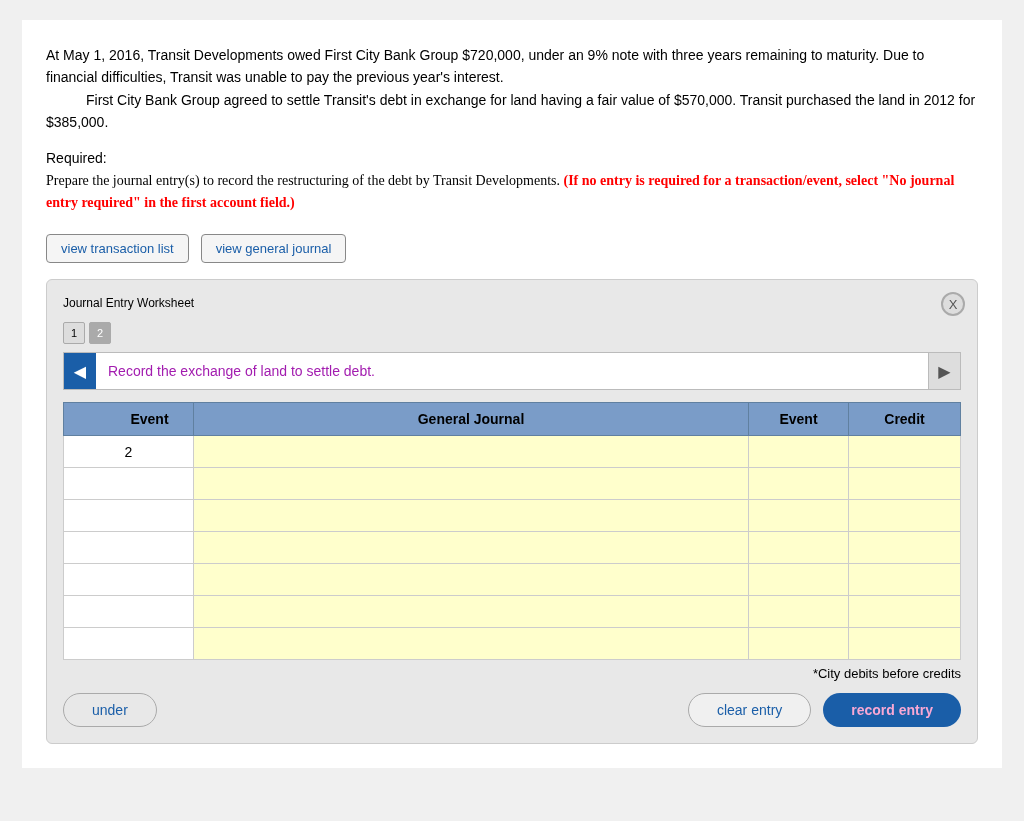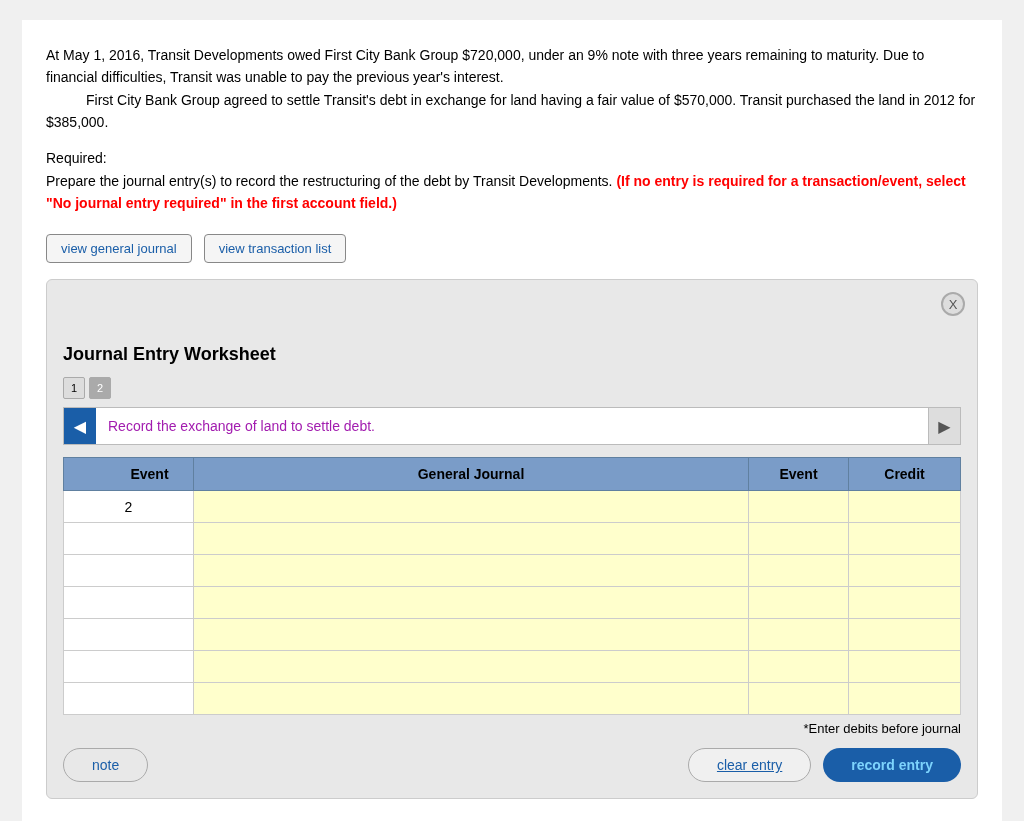--- a/index.html
+++ b/index.html
@@ -34,6 +34,7 @@
     .required-body {
       font-size: 14px;
       line-height: 1.6;
+      font-family: Liberation Serif, serif;
     }
     .red-bold {
       color: red;

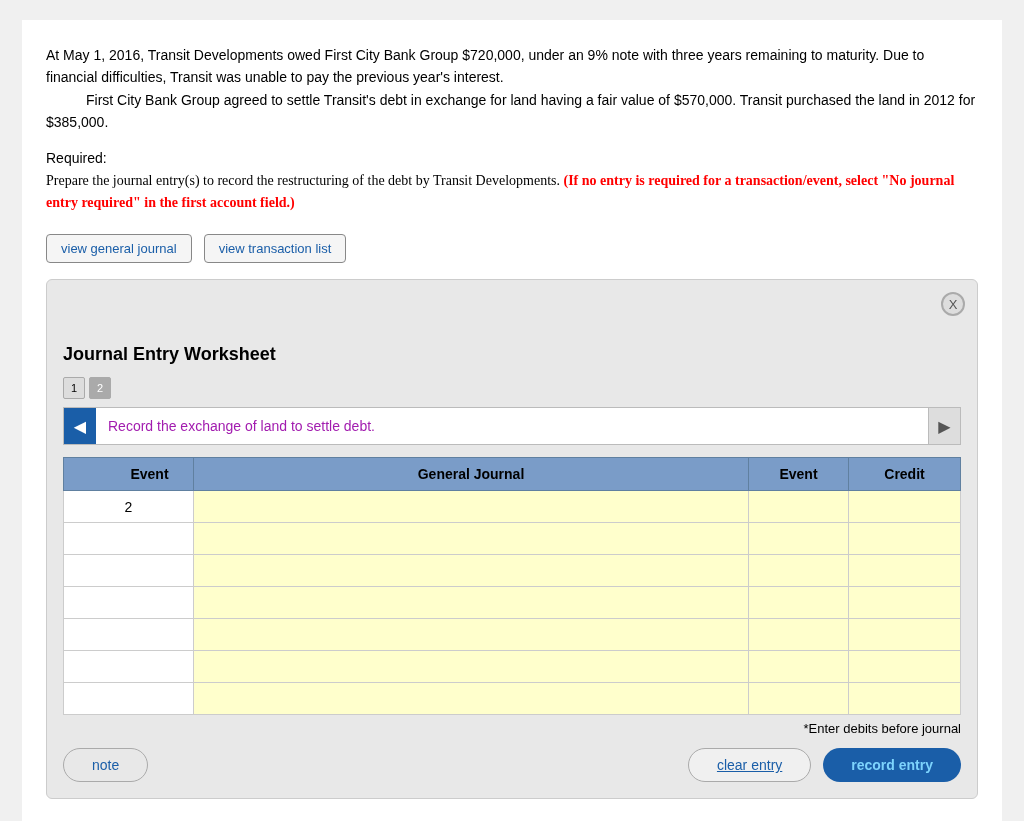--- a/index.html
+++ b/index.html
@@ -258,8 +258,8 @@
   </div>
 
   <div class="btn-row">
+    <button class="btn-outline">view transaction list</button>
     <button class="btn-outline">view general journal</button>
-    <button class="btn-outline">view transaction list</button>
   </div>
 
   <div class="worksheet-container">

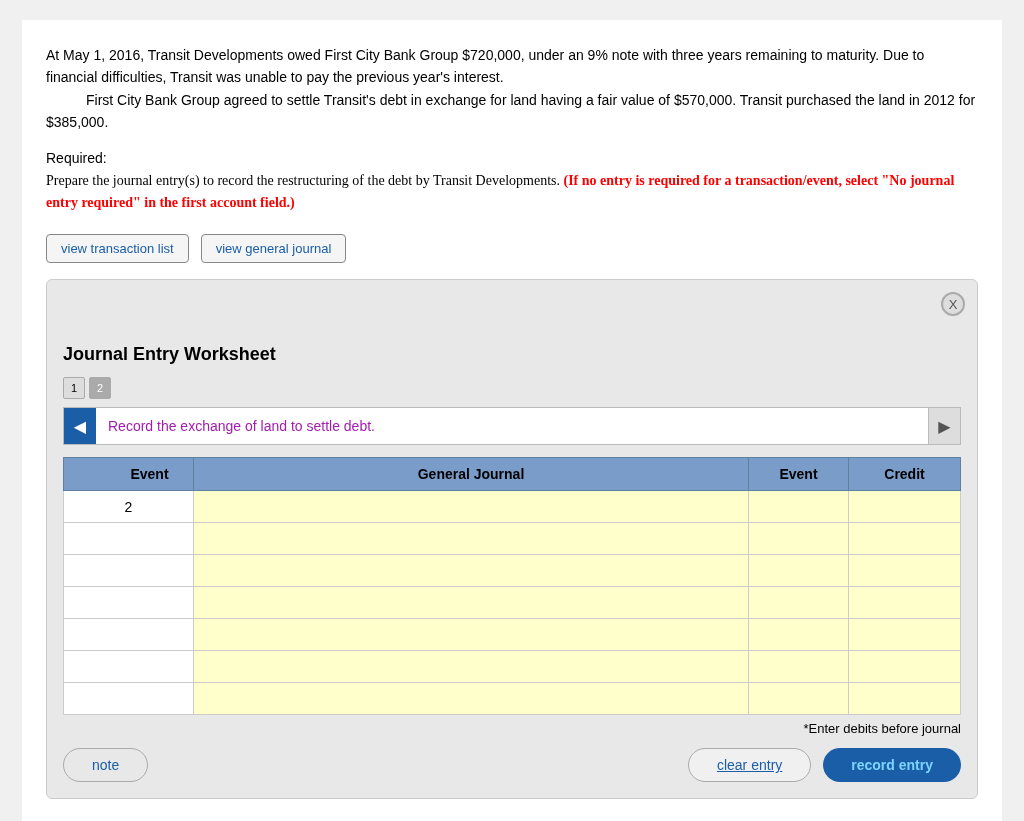--- a/index.html
+++ b/index.html
@@ -63,10 +63,9 @@
       position: relative;
     }
     .worksheet-title {
-      font-size: 18px;
-      font-weight: bold;
+      font-size: 12px;
+      font-weight: normal;
       margin-bottom: 12px;
-      margin-top: 48px;
     }
     .close-btn {
       position: absolute;

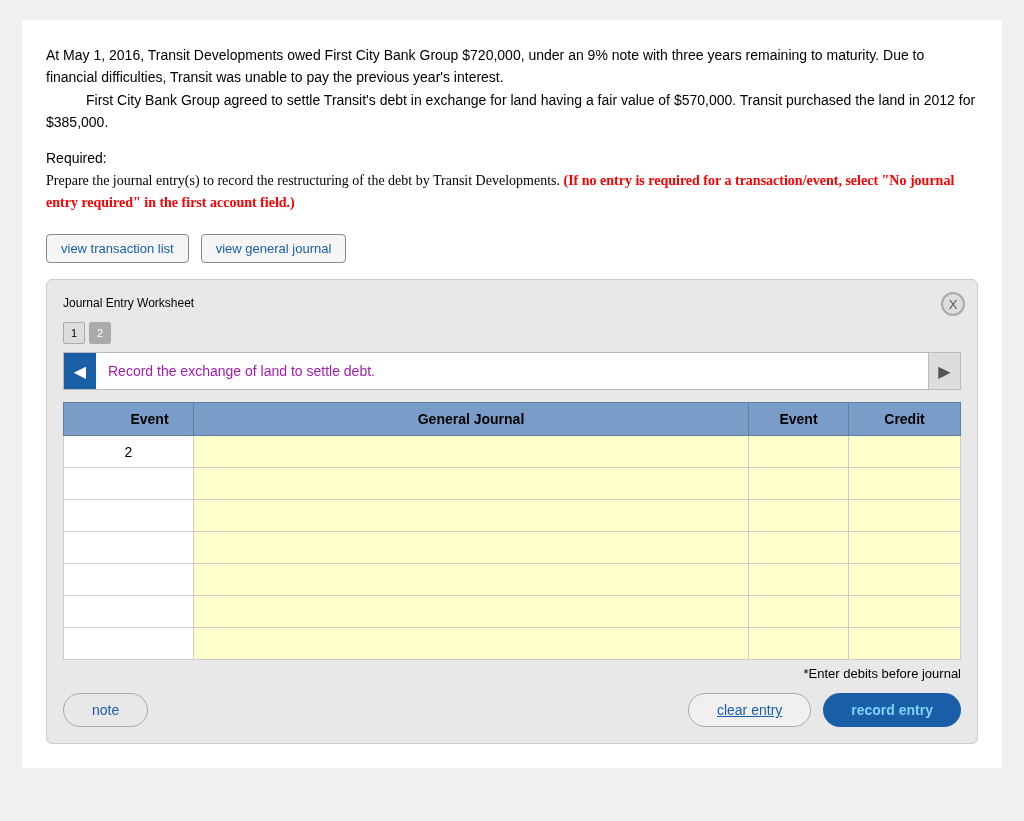--- a/index.html
+++ b/index.html
@@ -339,7 +339,7 @@
       </tbody>
     </table>
 
-    <div class="debits-note">*Enter debits before journal</div>
+    <div class="debits-note">*City debits before credits</div>
 
     <div class="bottom-btn-row">
       <button class="btn-done">note</button>

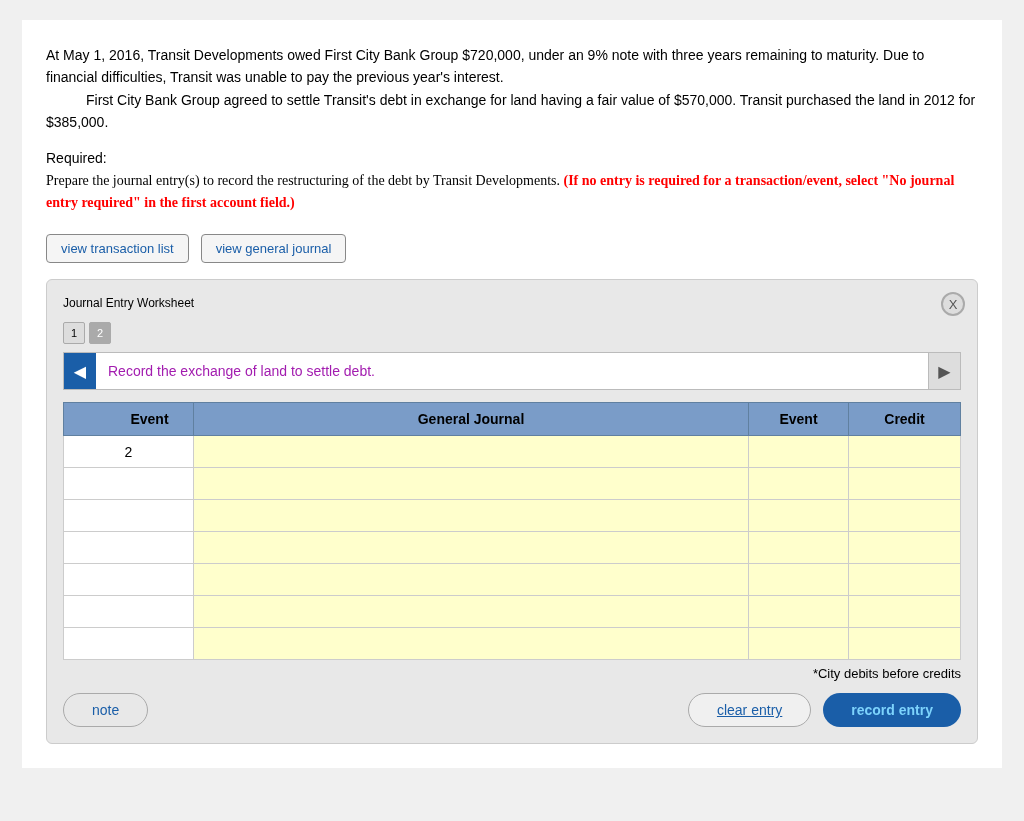--- a/index.html
+++ b/index.html
@@ -342,7 +342,7 @@
     <div class="debits-note">*City debits before credits</div>
 
     <div class="bottom-btn-row">
-      <button class="btn-done">note</button>
+      <button class="btn-done">under</button>
       <div class="bottom-buttons-center">
         <button class="btn-clear">clear entry</button>
         <button class="btn-record">record entry</button>

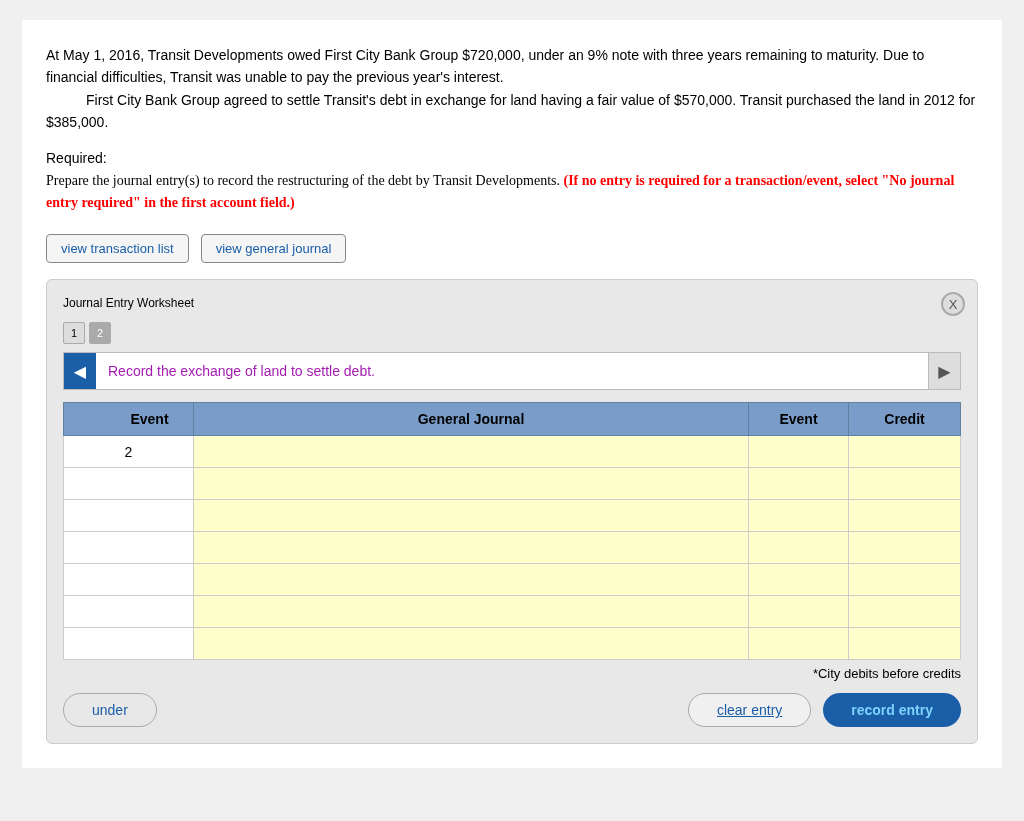--- a/index.html
+++ b/index.html
@@ -221,7 +221,6 @@
       font-size: 14px;
       color: #1a5ea8;
       cursor: pointer;
-      text-decoration: underline;
     }
     .btn-record {
       border: none;

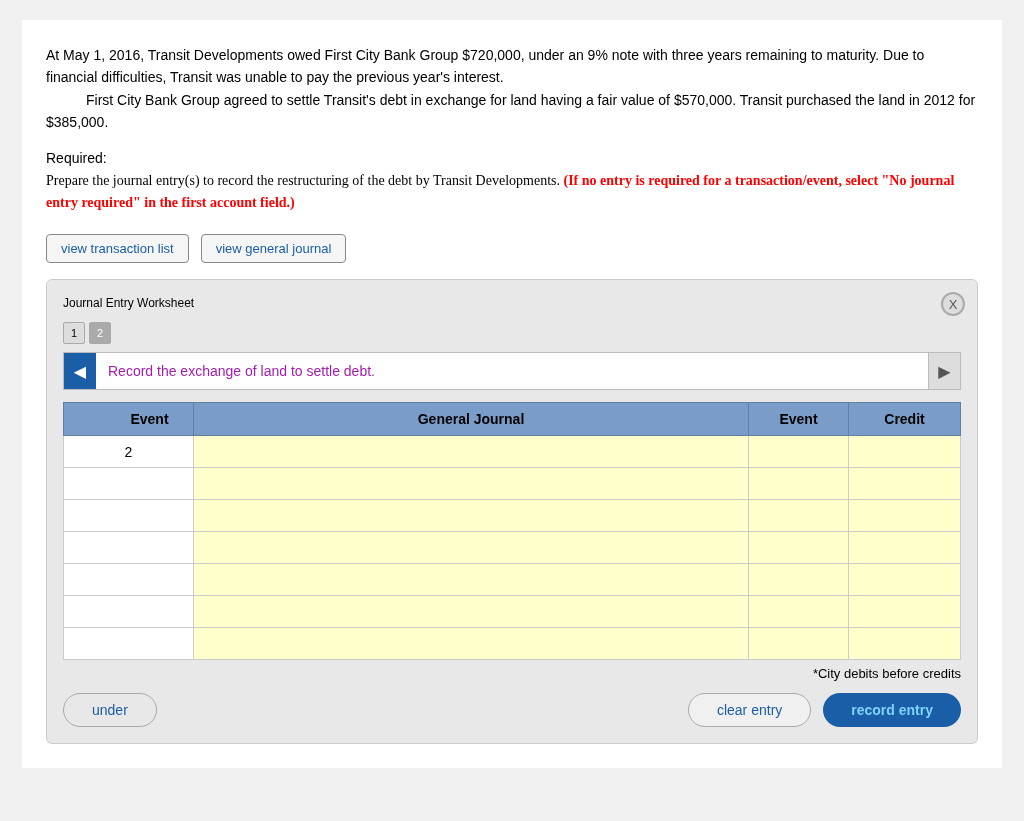--- a/index.html
+++ b/index.html
@@ -228,7 +228,7 @@
       border-radius: 20px;
       padding: 8px 28px;
       font-size: 14px;
-      color: #7dd3fc;
+      color: #f9a8d4;
       cursor: pointer;
       font-weight: bold;
     }

